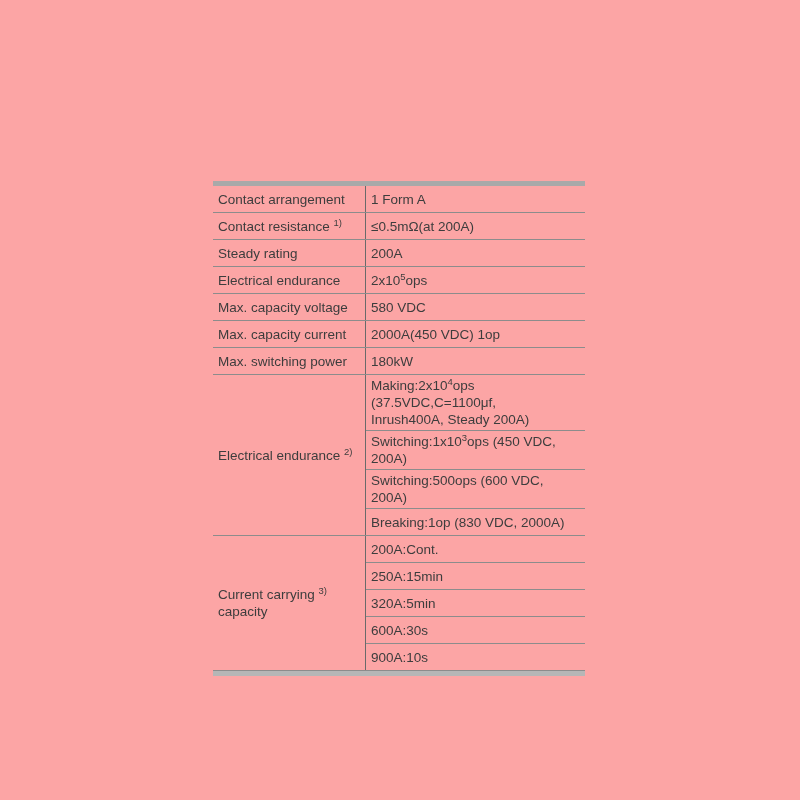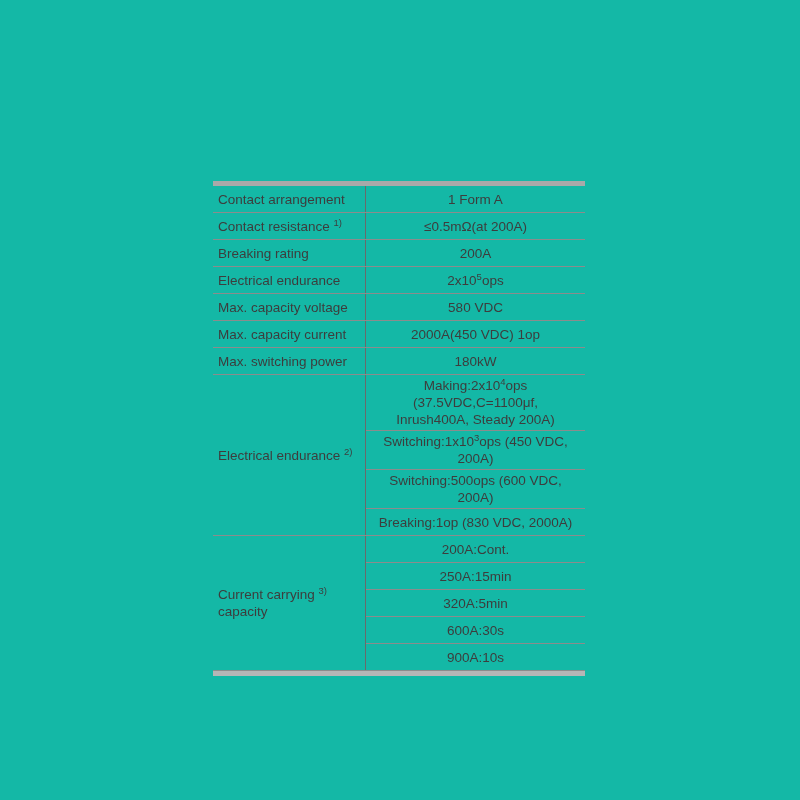--- a/index.html
+++ b/index.html
@@ -58,7 +58,7 @@
 </head>
 <body>
 
-<div class="page" style="background: #14b8a6;">
+<div class="page" style="background: #fca5a5;">
   <div class="spec-table-wrap">
     <table class="spec-table">
       <tbody id="spec-body">

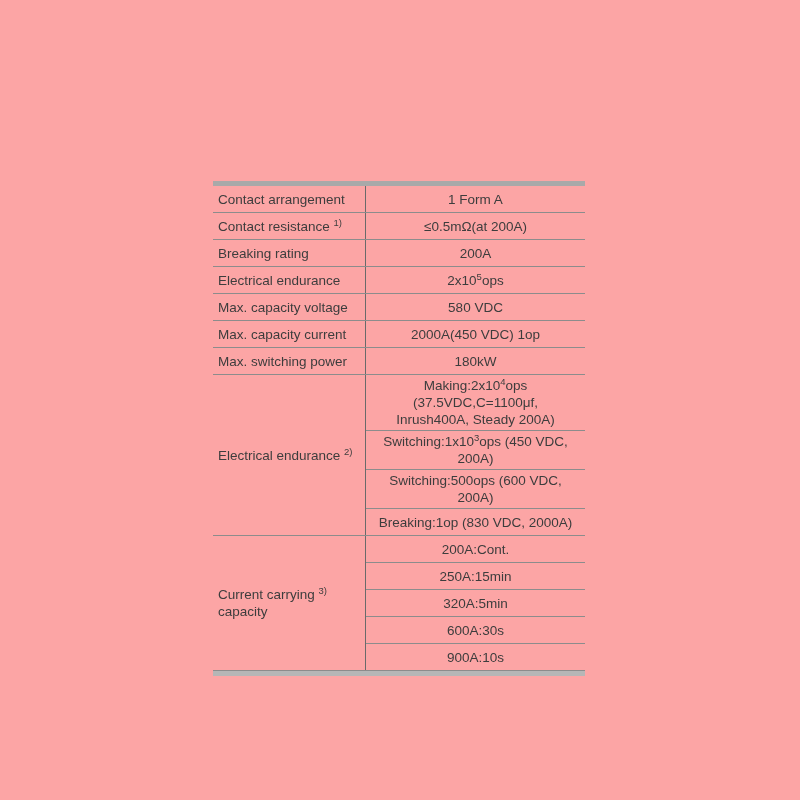--- a/index.html
+++ b/index.html
@@ -44,7 +44,7 @@
     padding-left: 6px;
   }
   td.value-cell {
-    text-align: center;
+    text-align: left;
     padding-right: 5px;
   }
   tr:last-child td {

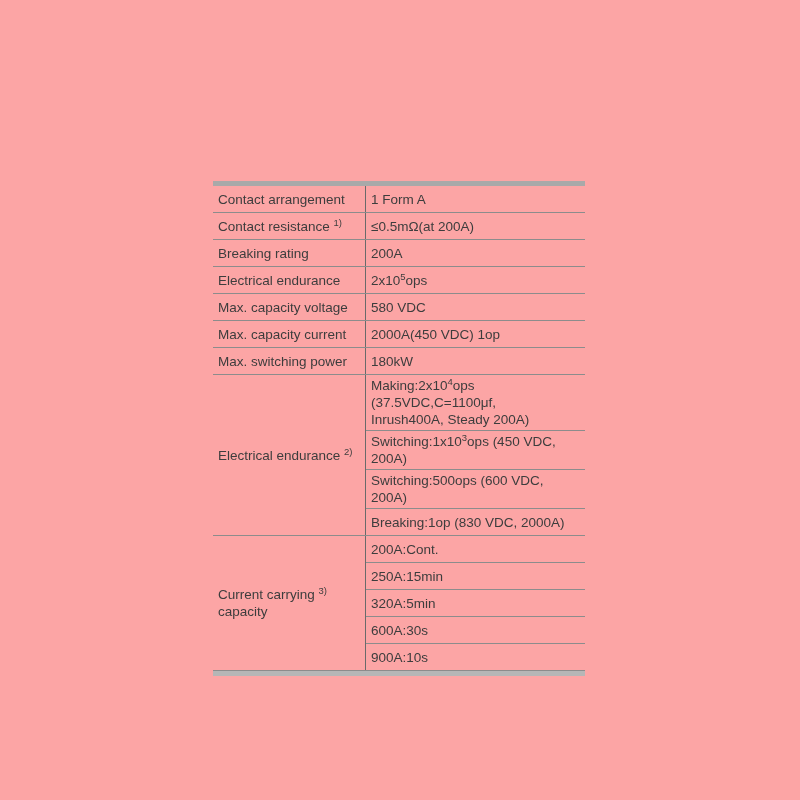--- a/index.html
+++ b/index.html
@@ -71,7 +71,7 @@
             <td class="value-cell">≤0.5mΩ(at 200A)</td>
           </tr>
           <tr>
-            <td class="label-cell" rowspan="1">Breaking rating</td>
+            <td class="label-cell" rowspan="1">Steady rating</td>
             <td class="value-cell">200A</td>
           </tr>
           <tr>

